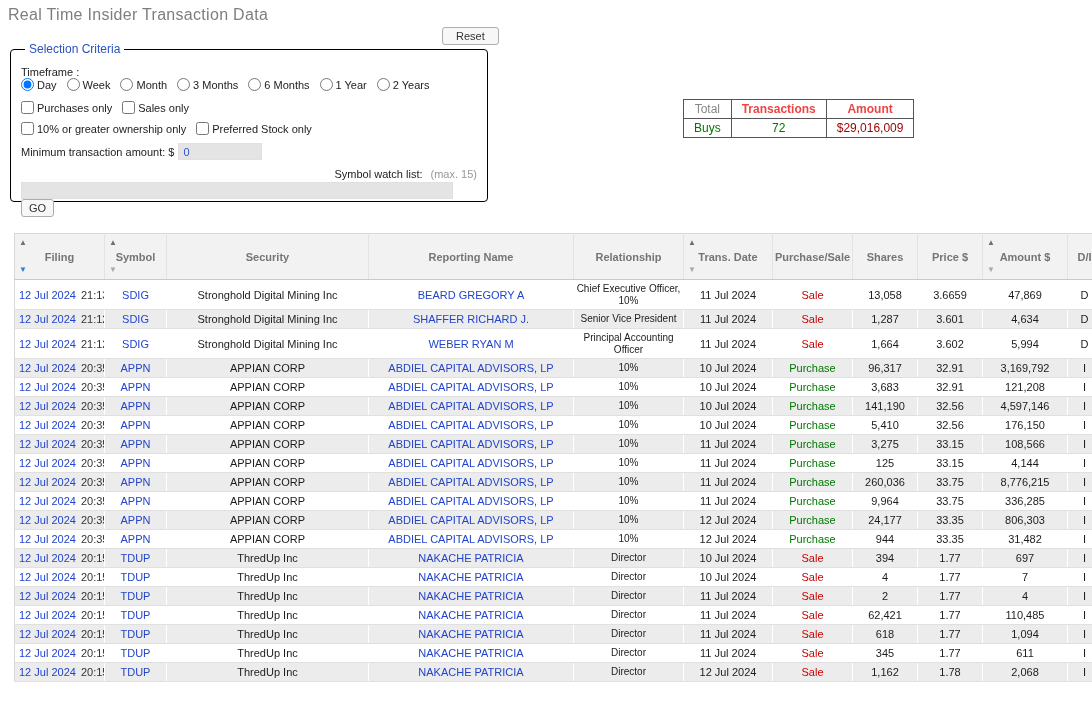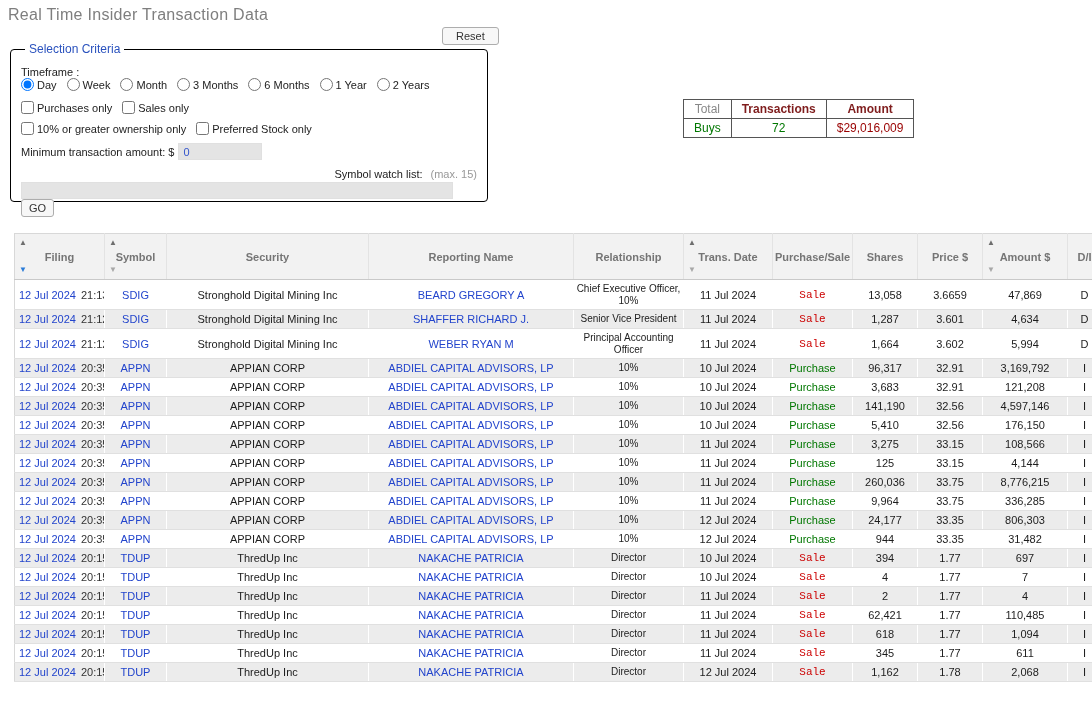--- a/index.html
+++ b/index.html
@@ -27,7 +27,7 @@
 
   table.totals { position:absolute; left:683px; top:99px; border-collapse:collapse; font-size:12px; }
   table.totals th, table.totals td { border:1px solid #555; padding:2px 10px; text-align:center; white-space:nowrap; }
-  table.totals th { font-weight:bold; color:#7f1d1d; background:#fff; }
+  table.totals th { font-weight:bold; color:#ef4444; background:#fff; }
   table.totals th.corner { color:#888; font-weight:normal; }
   table.totals tr.buy .t-label, table.totals tr.buy .t-count { color:#007700; }
   table.totals tr.sell .t-label, table.totals tr.sell .t-count { color:#cc3300; }

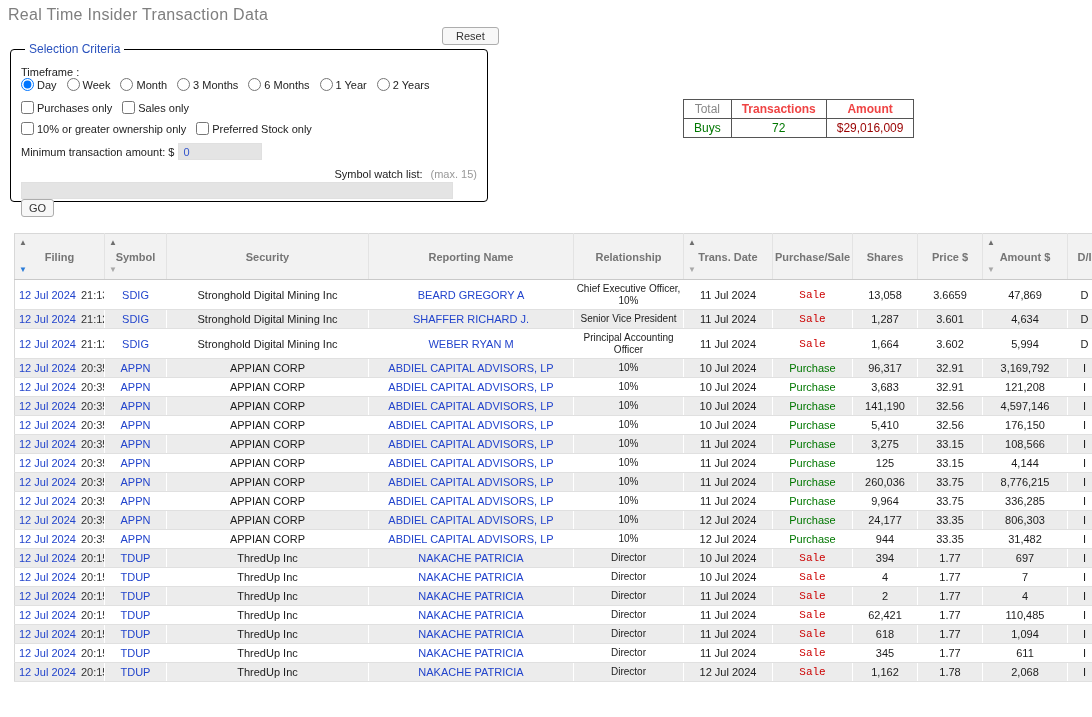--- a/index.html
+++ b/index.html
@@ -48,7 +48,7 @@
   table.grid td.c-filing { text-align:left; padding-left:4px; }
   .ftime { color:#333; margin-left:5px; }
   a { color:var(--link, #2244cc); text-decoration:none; }
-  td.c-type.sale { color:var(--sale, #cc0000);font-family:Liberation Mono, monospace; }
+  td.c-type.sale { color:var(--sale, #cc0000); }
   td.c-type.purchase { color:var(--purchase, #007700); }
 </style>
 </head>

